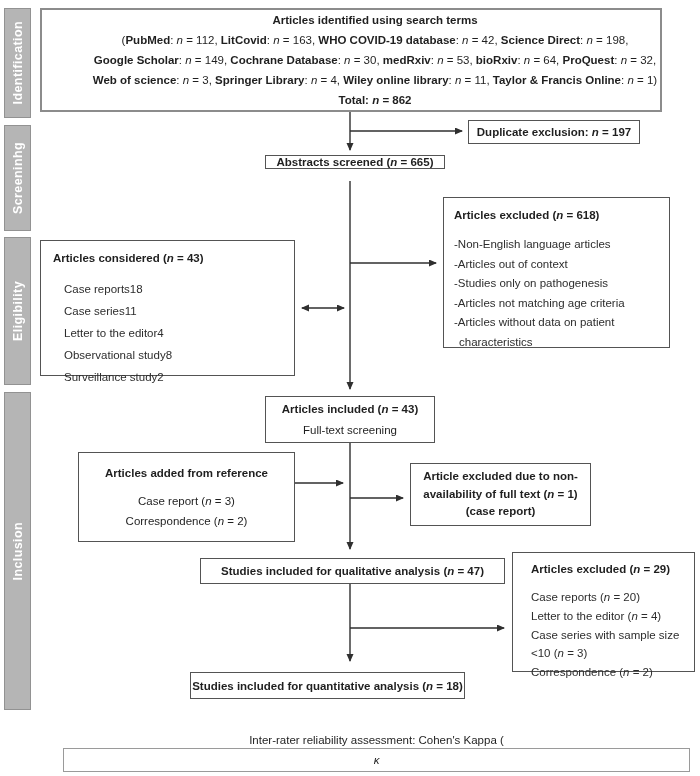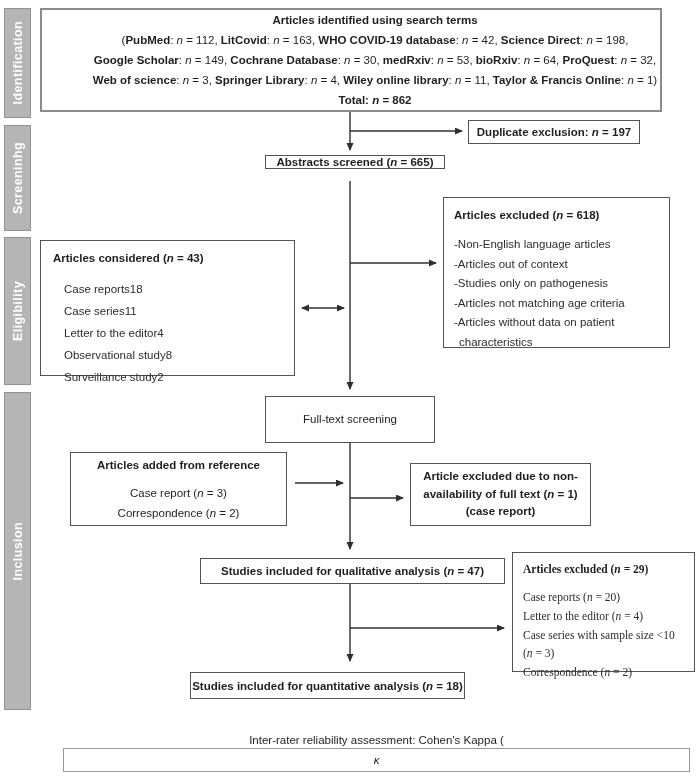--- a/index.html
+++ b/index.html
@@ -125,6 +125,7 @@
 
   <div class="box center" style="left:265px;top:396px;width:170px;height:47px;line-height:21px;">
 
+  <div><b>Articles included (<i>n</i> = 43)</b></div>
       <div>Full-text screening</div>
     </div>
 

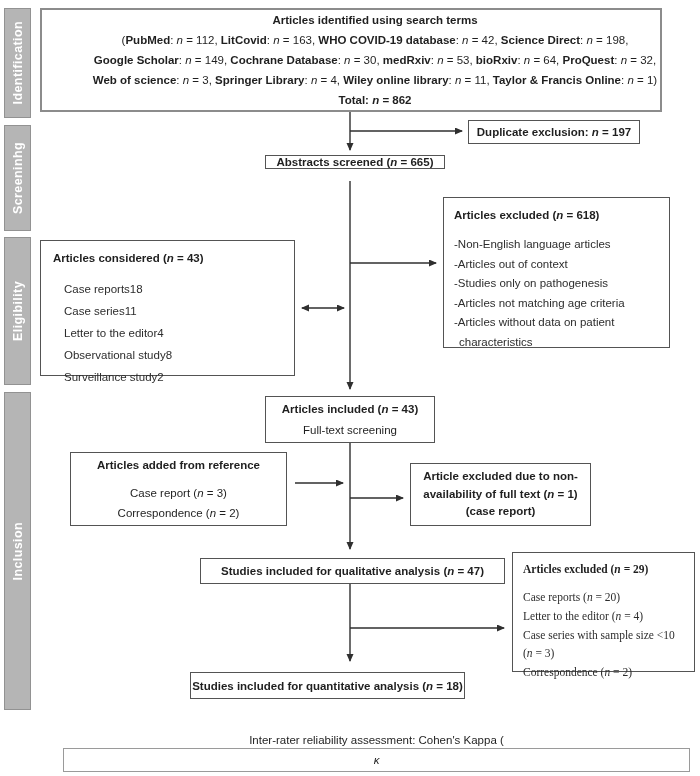--- a/index.html
+++ b/index.html
@@ -129,7 +129,7 @@
       <div>Full-text screening</div>
     </div>
 
-  <div class="box center refbox" style="left:70px;top:452px;width:217px;height:74px;">
+  <div class="box center refbox" style="left:78px;top:452px;width:217px;height:90px;">
     <div class="title"><b>Articles added from reference</b></div>
     <div>
 

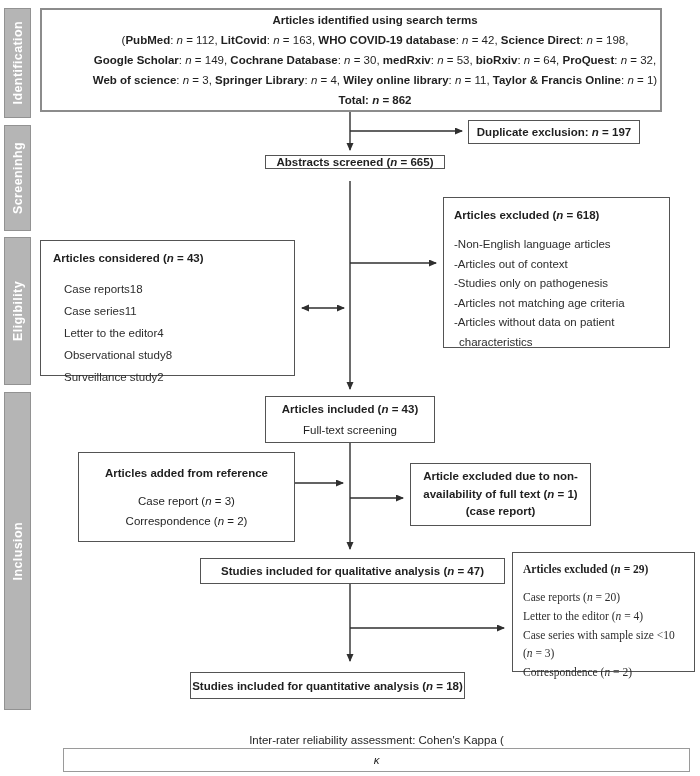--- a/index.html
+++ b/index.html
@@ -149,7 +149,7 @@
       <b>Studies included for qualitative analysis (<i>n</i> = 47)</b>
     </div>
 
-  <div class="box" style="left:512px;top:552px;width:183px;height:120px;padding:6px 10px 0 10px;font-family:Liberation Serif, serif;">
+  <div class="box" style="left:512px;top:552px;width:183px;height:120px;padding:6px 10px 0 18px;">
     <div class="title" style="margin-bottom:9px;"><b>Articles excluded (<i>n</i> = 29)</b></div>
     <div class="items29">
 

